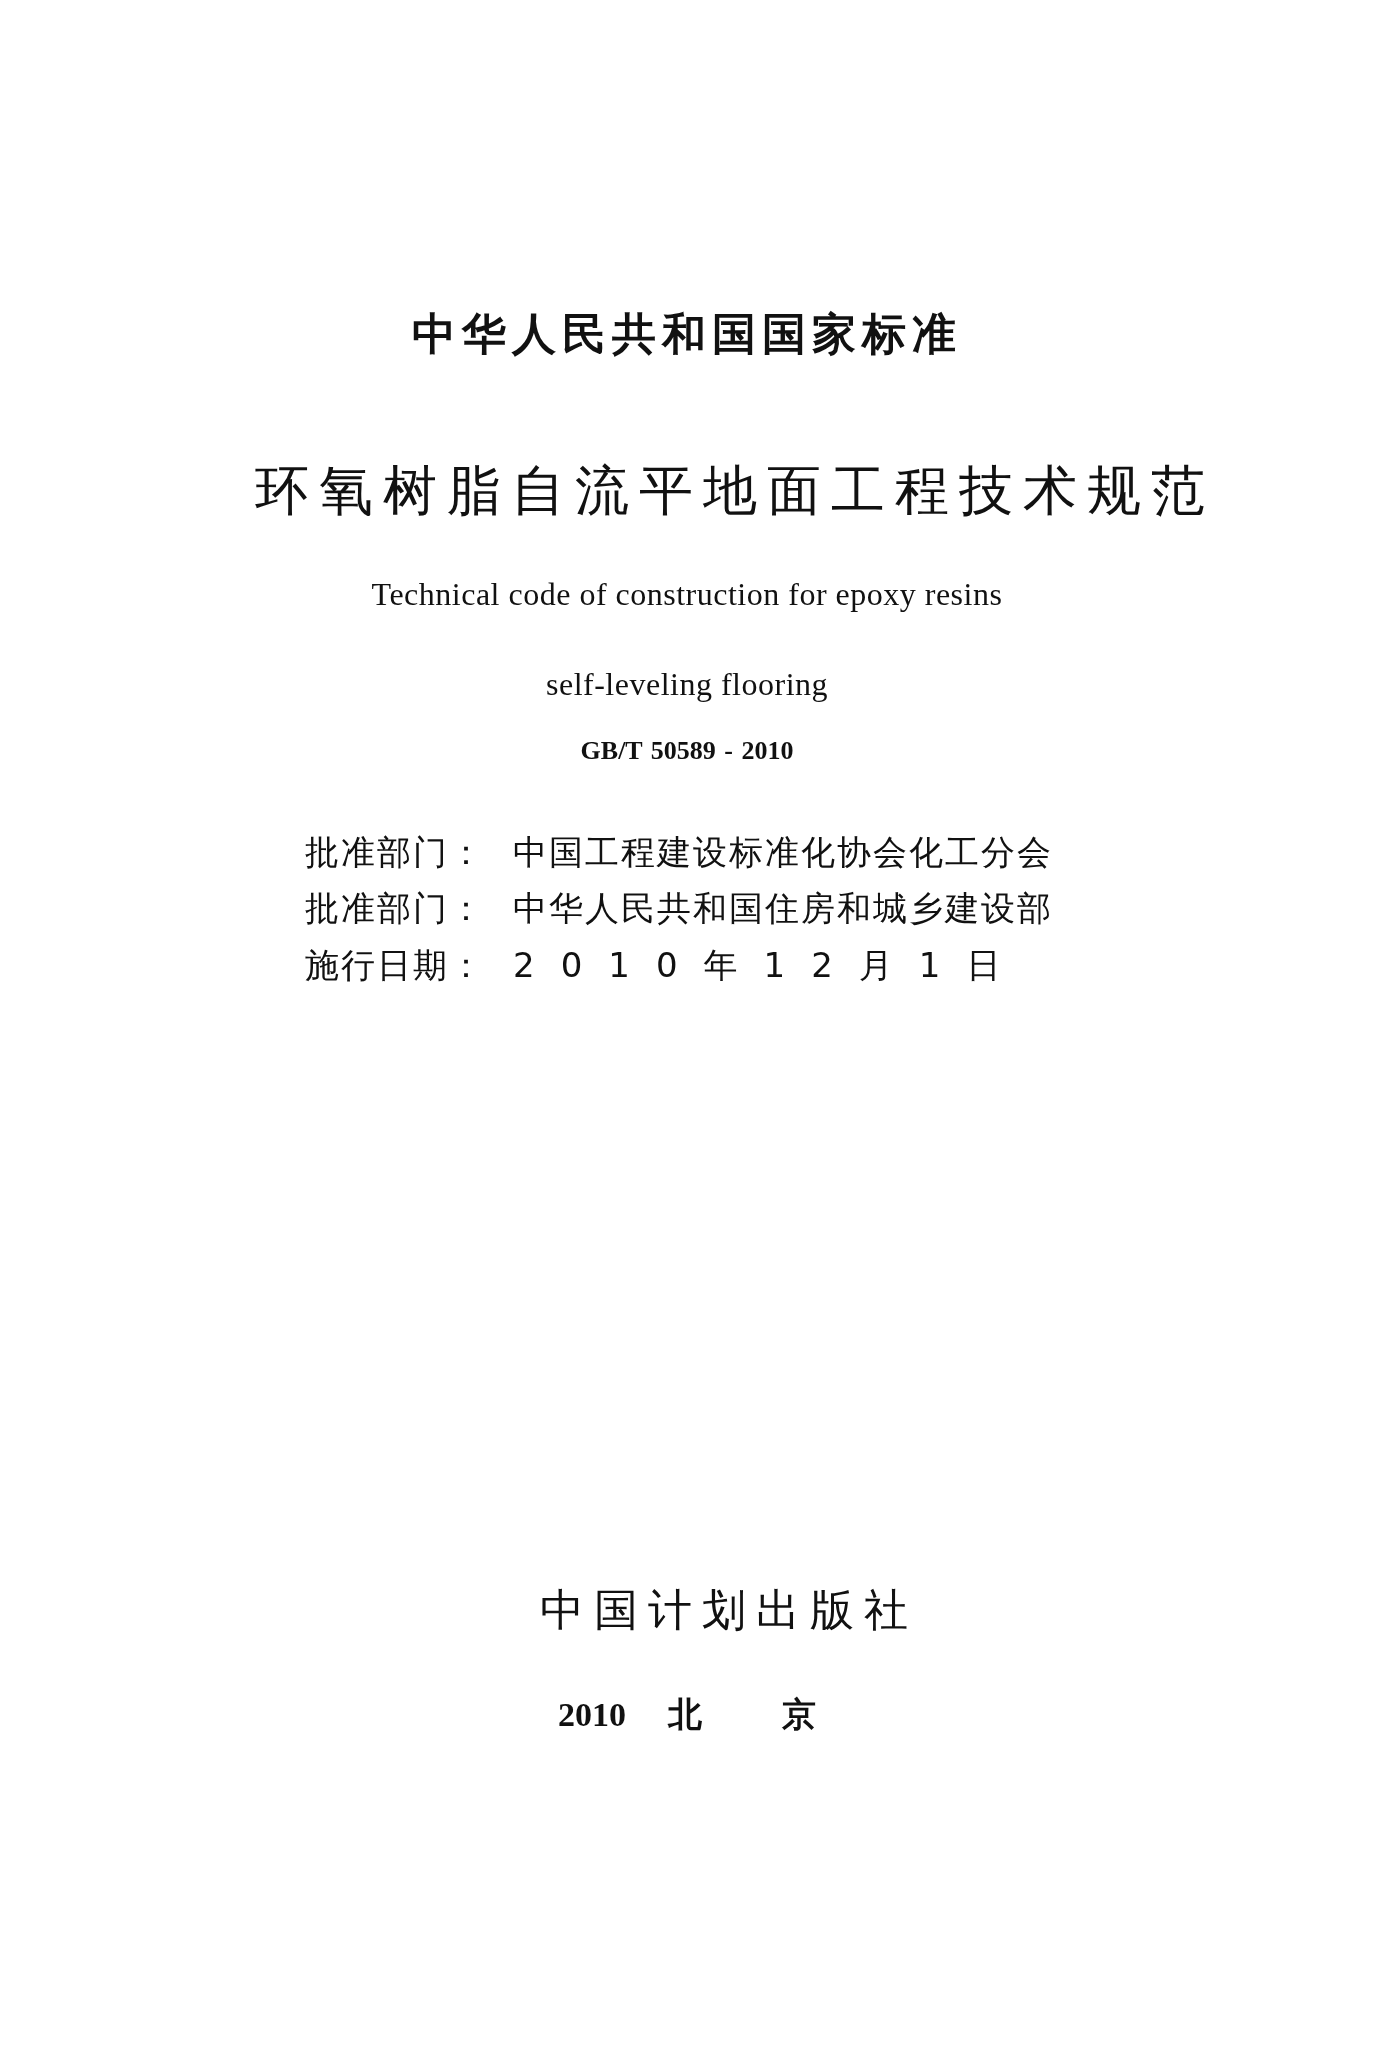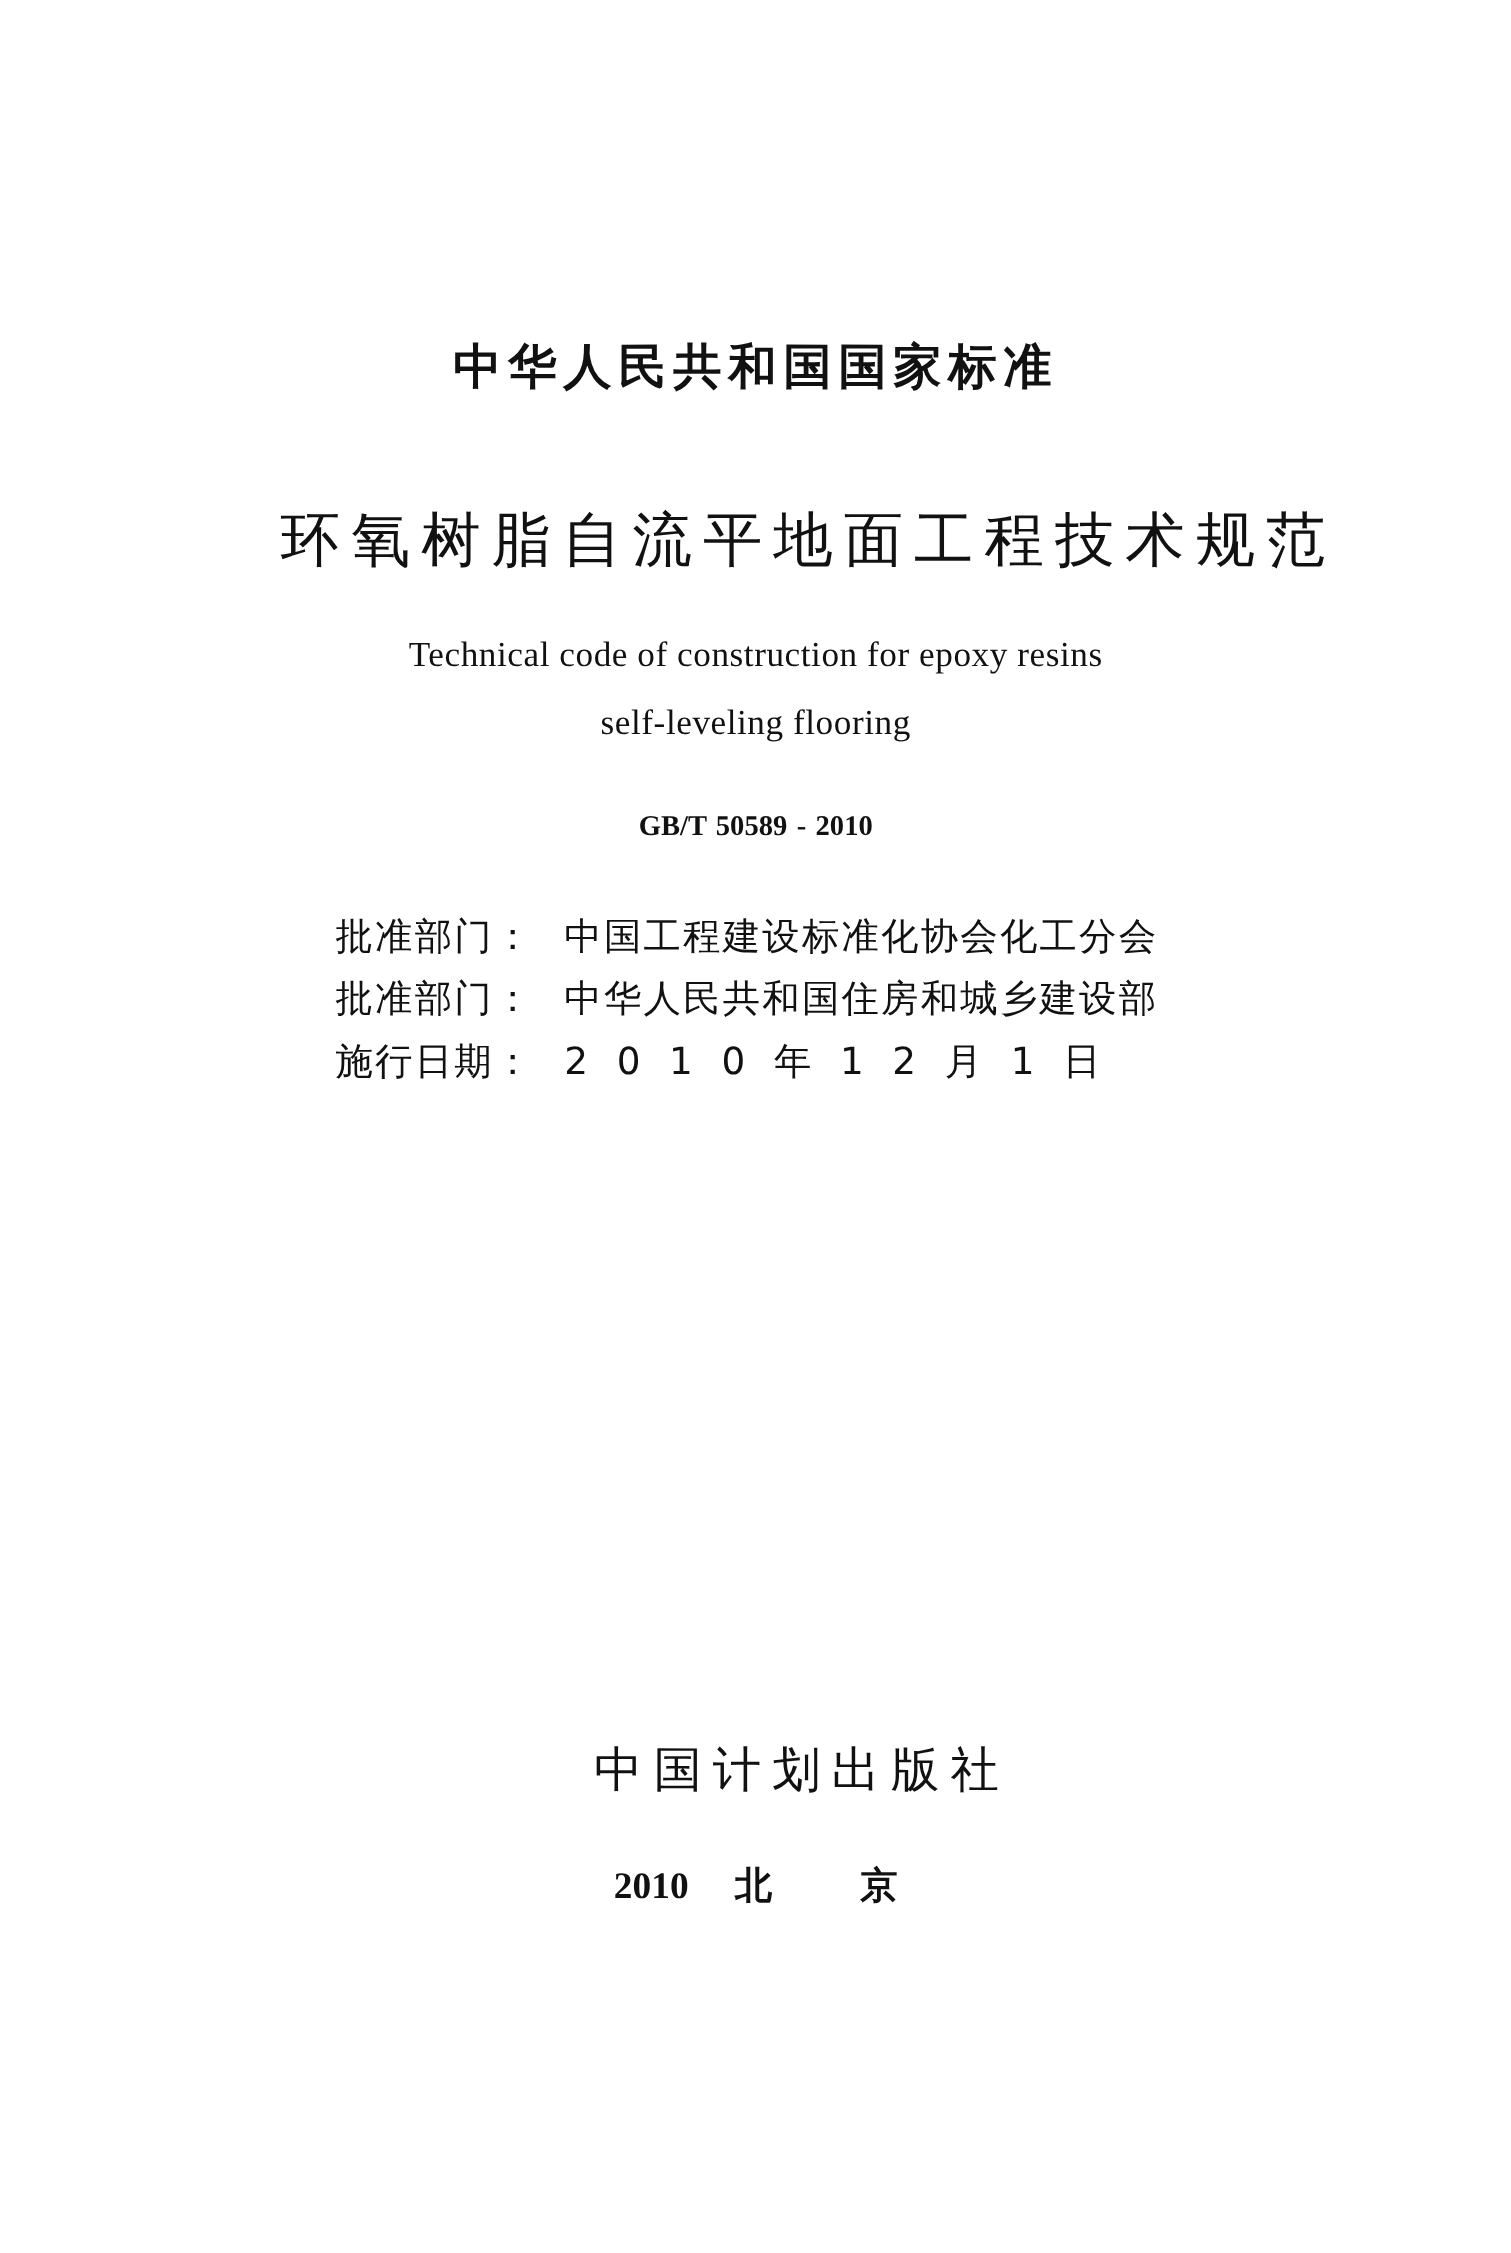--- a/index.html
+++ b/index.html
@@ -9,7 +9,7 @@
   .title-cn { top: 464px; font-family: "DejaVu Serif", serif; font-size: 54px; letter-spacing: 10px; margin-left: 48px; }
   .title-en { font-family: "Liberation Serif", serif; font-size: 32px; letter-spacing: 0.5px; }
   .title-en.l1 { top: 578px; }
-  .title-en.l2 { top: 640px; }
+  .title-en.l2 { top: 668px; }
   .code { top: 738px; font-family: "Liberation Serif", serif; font-weight: bold; font-size: 26px; word-spacing: 2px; }
   .meta { position: absolute; left: 305px; width: 760px; font-family: "DejaVu Sans", sans-serif; font-size: 34px; line-height: 1; white-space: nowrap; }
   .meta .lbl { display: inline-block; width: 208px; letter-spacing: 2px; }

